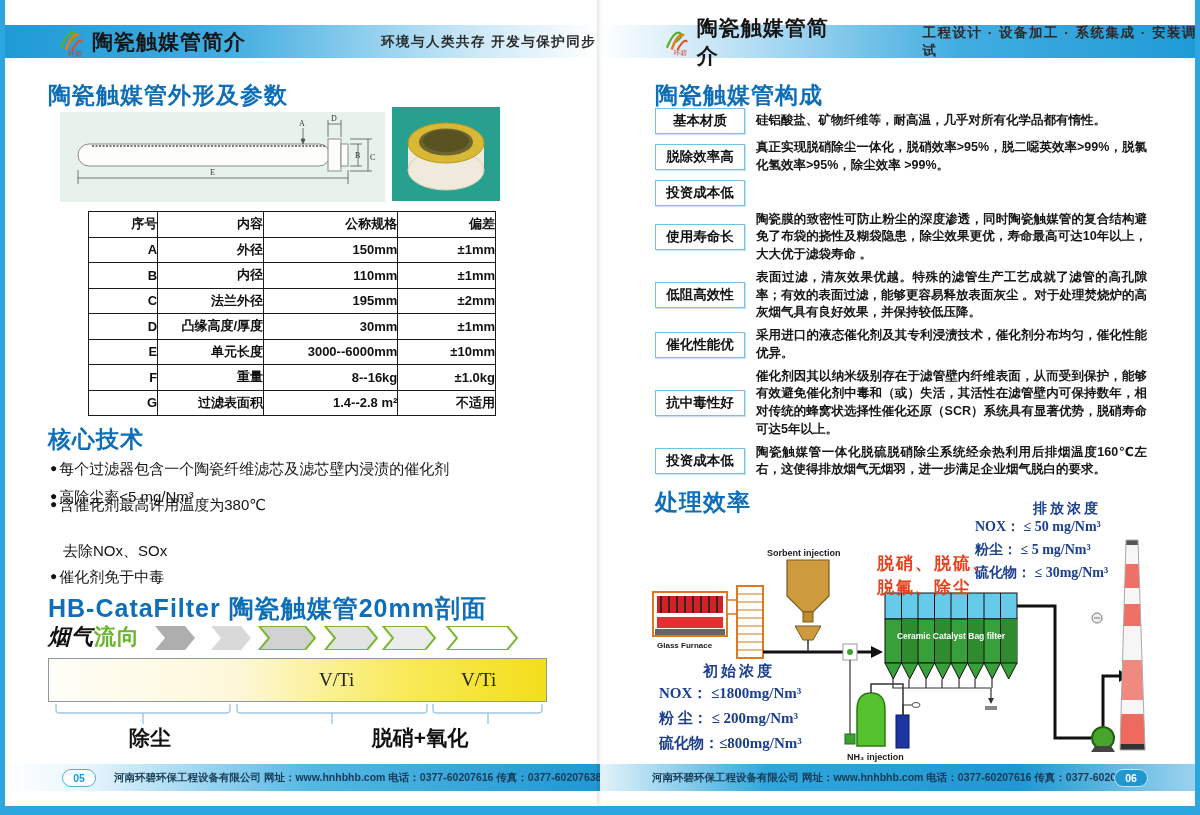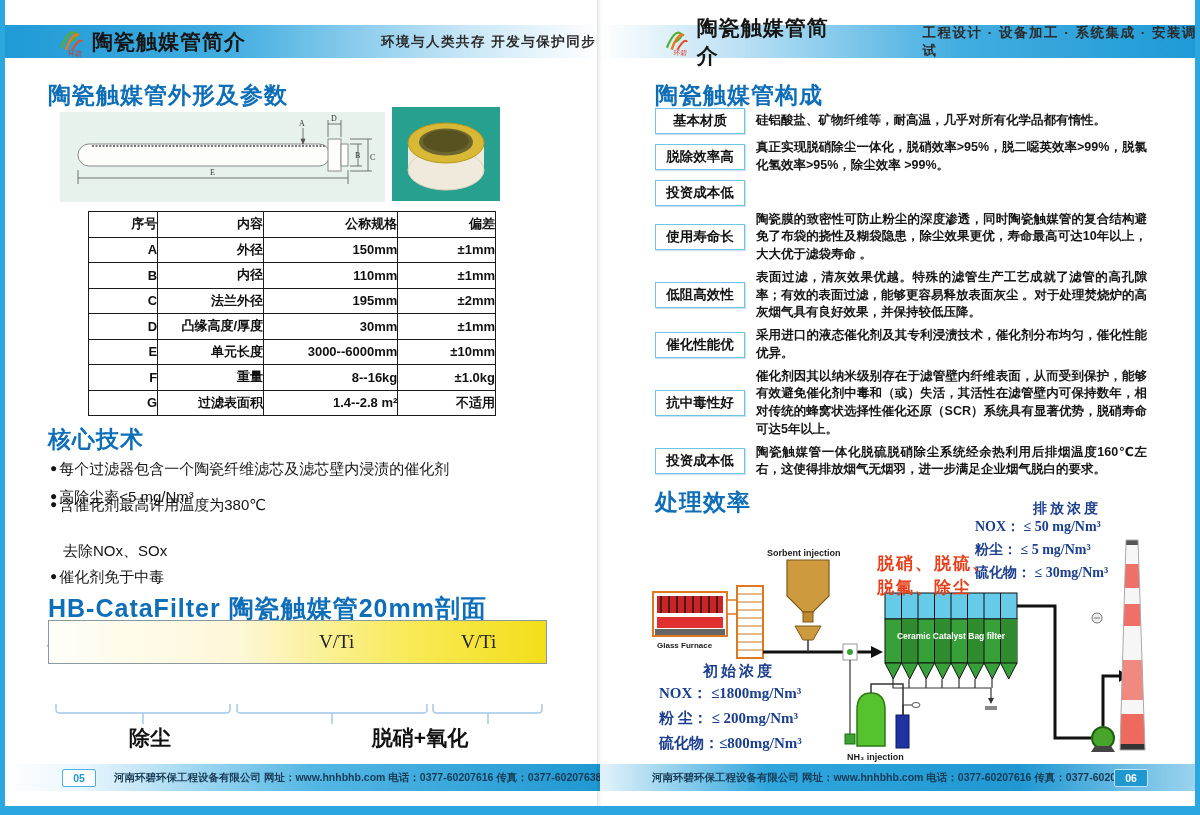--- a/index.html
+++ b/index.html
@@ -195,7 +195,7 @@
       <polygon points="292,0 352,0 362,12 352,24 292,24 302,12" fill="#ffffff" stroke="#7cb82f" stroke-width="2"></polygon>
     </svg>
 
-    <div class="vti-bar" style="left:48px;top:620px;width:497px;height:42px;">
+    <div class="vti-bar" style="left:48px;top:658px;width:497px;height:42px;">
       <span class="vti" style="left:270px;top:10px;">V/Ti</span>
       <span class="vti" style="left:412px;top:10px;">V/Ti</span>
     </div>

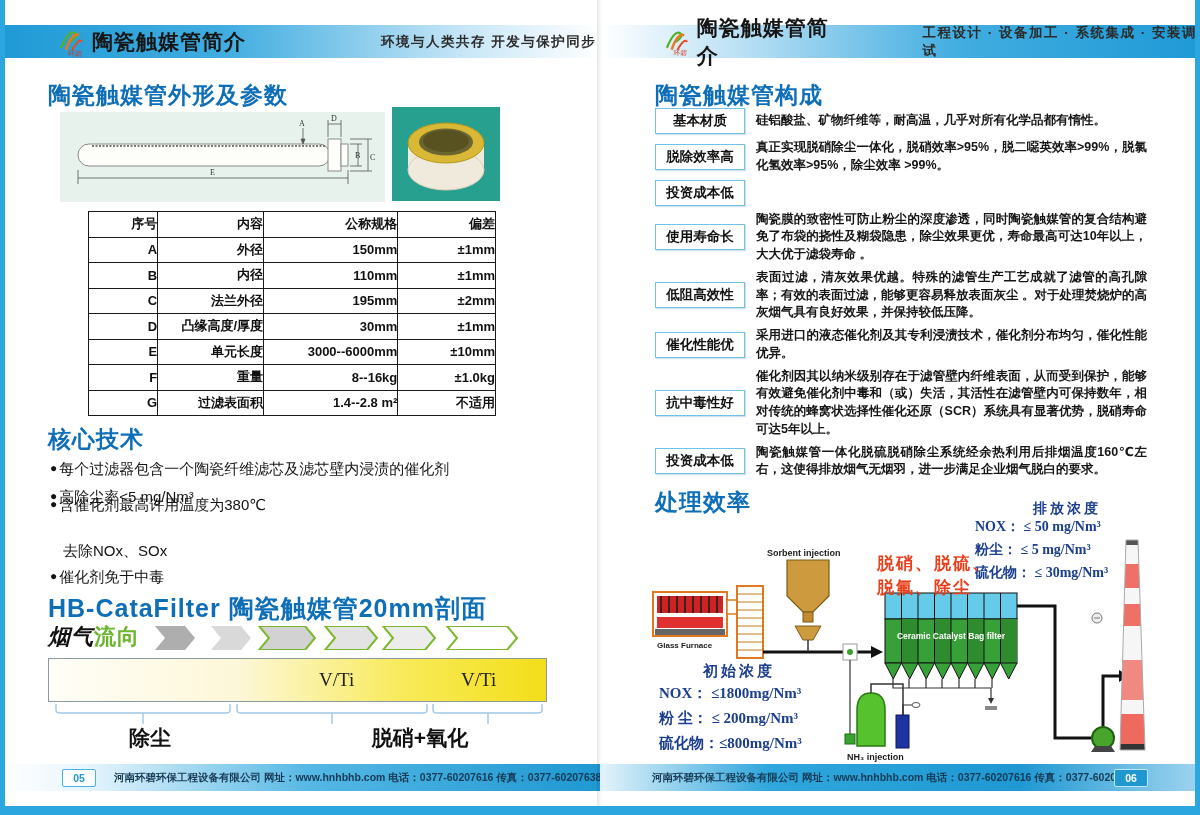--- a/index.html
+++ b/index.html
@@ -49,7 +49,7 @@
   .footer{position:absolute;top:764px;left:0;width:600px;height:27px;}
   .footer-l{background:linear-gradient(90deg,#ffffff 0%,#e9f6fd 14%,#54b7e4 52%,#1f98d2 100%);}
   .footer-r{background:linear-gradient(90deg,#e4f3fb 0%,#2fa6dc 28%,#1f98d2 70%,#9fd4ef 100%);}
-  .pill{position:absolute;top:5px;width:32px;height:16px;border-radius:2px;text-align:center;
+  .pill{position:absolute;top:5px;width:32px;height:16px;border-radius:9px;text-align:center;
       font-size:10.5px;font-weight:bold;line-height:16px;}
   .pill-l{background:#ffffff;color:#1f98d2;border:1.5px solid #49b2e2;}
   .pill-r{background:#1f98d2;color:#ffffff;border:1.5px solid #bfe6f8;}

